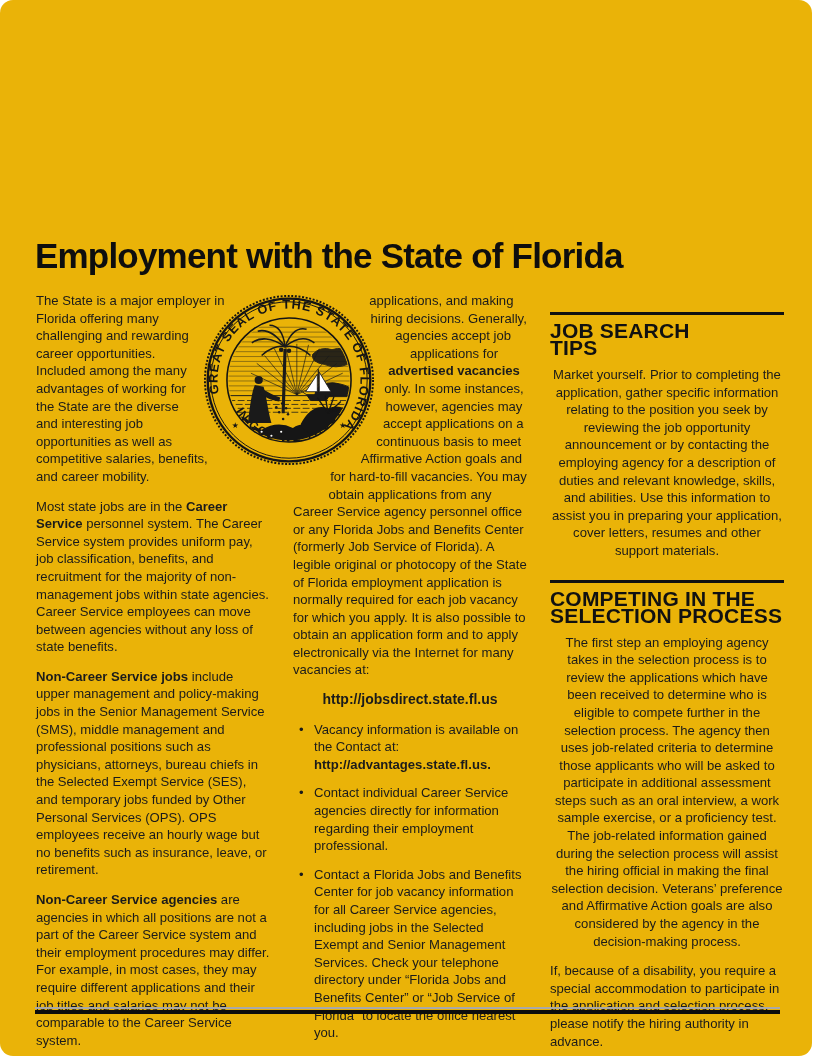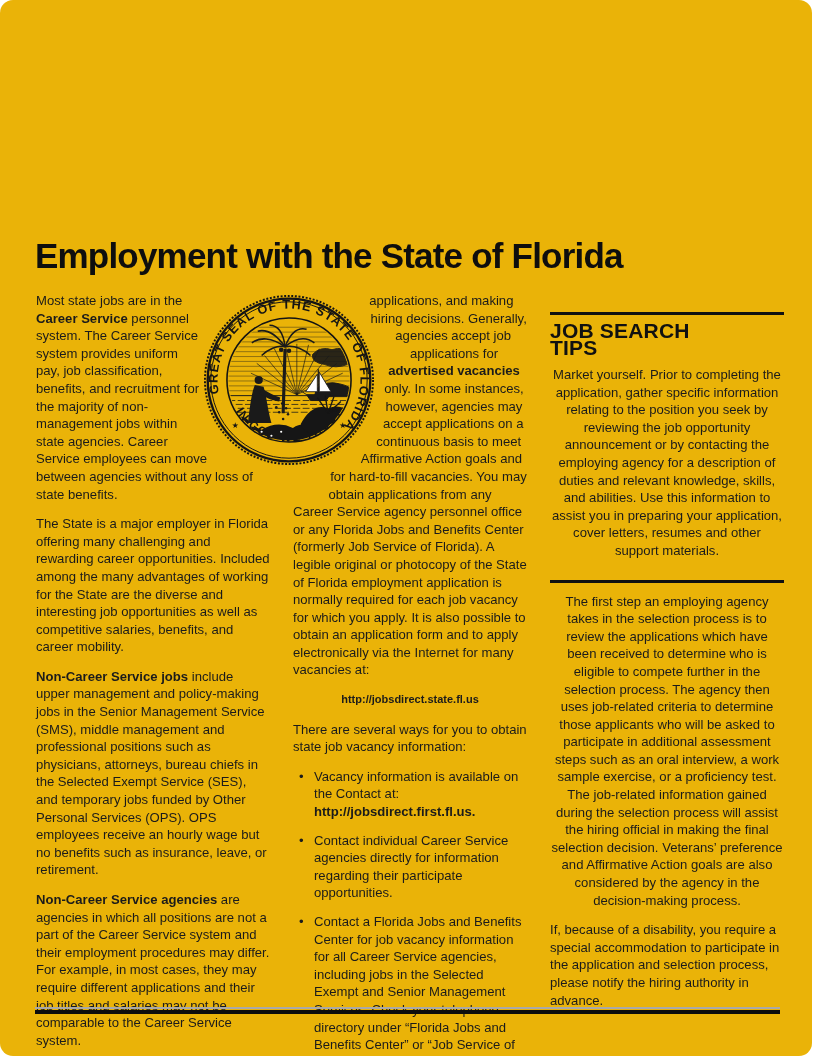--- a/index.html
+++ b/index.html
@@ -164,8 +164,8 @@
 
   <div class="col col-left">
     <div class="spacer-left"></div>
+    <p>The State is a major employer in Florida offering many challenging and rewarding career opportunities. Included among the many advantages of working for the State are the diverse and interesting job opportunities as well as competitive salaries, benefits, and career mobility.</p>
     <p><span>Most state jobs are in the </span><b>Career Service</b><span> personnel system. The Career Service system provides uniform pay, job classification, benefits, and recruitment for the majority of non-management jobs within state agencies. Career Service employees can move between agencies without any loss of state benefits.</span></p>
-    <p>The State is a major employer in Florida offering many challenging and rewarding career opportunities. Included among the many advantages of working for the State are the diverse and interesting job opportunities as well as competitive salaries, benefits, and career mobility.</p>
     <p><b>Non-Career Service jobs</b><span> include upper management and policy-making jobs in the Senior Management Service (SMS), middle management and professional positions such as physicians, attorneys, bureau chiefs in the Selected Exempt Service (SES), and temporary jobs funded by Other Personal Services (OPS). OPS employees receive an hourly wage but no benefits such as insurance, leave, or retirement.</span></p>
     <p><b>Non-Career Service agencies</b><span> are agencies in which all positions are not a part of the Career Service system and their employment procedures may differ. For example, in most cases, they may require different applications and their job titles and salaries may not be comparable to the Career Service system.</span></p>
 

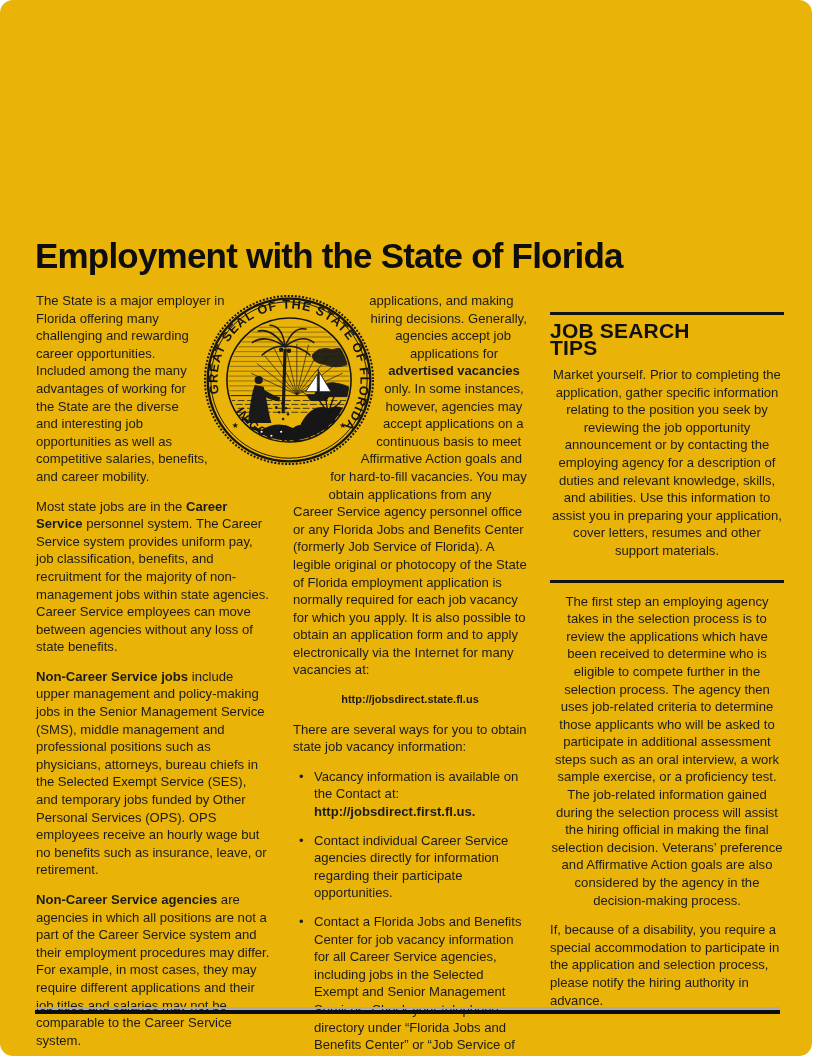--- a/index.html
+++ b/index.html
@@ -200,6 +200,8 @@
     <p>Market yourself. Prior to completing the application, gather specific information relating to the position you seek by reviewing the job opportunity announcement or by contacting the employing agency for a description of duties and relevant knowledge, skills, and abilities. Use this information to assist you in preparing your application, cover letters, resumes and other support materials.</p>
     <div class="sect">
       <div class="rule"></div>
+      <h2>COMPETING IN THE
+SELECTION PROCESS</h2>
     </div>
     <p>The first step an employing agency takes in the selection process is to review the applications which have been received to determine who is eligible to compete further in the selection process. The agency then uses job-related criteria to determine those applicants who will be asked to participate in additional assessment steps such as an oral interview, a work sample exercise, or a proficiency test. The job-related information gained during the selection process will assist the hiring official in making the final selection decision. Veterans’ preference and Affirmative Action goals are also considered by the agency in the decision-making process.</p>
     <p>If, because of a disability, you require a special accommodation to participate in the application and selection process, please notify the hiring authority in advance.</p>

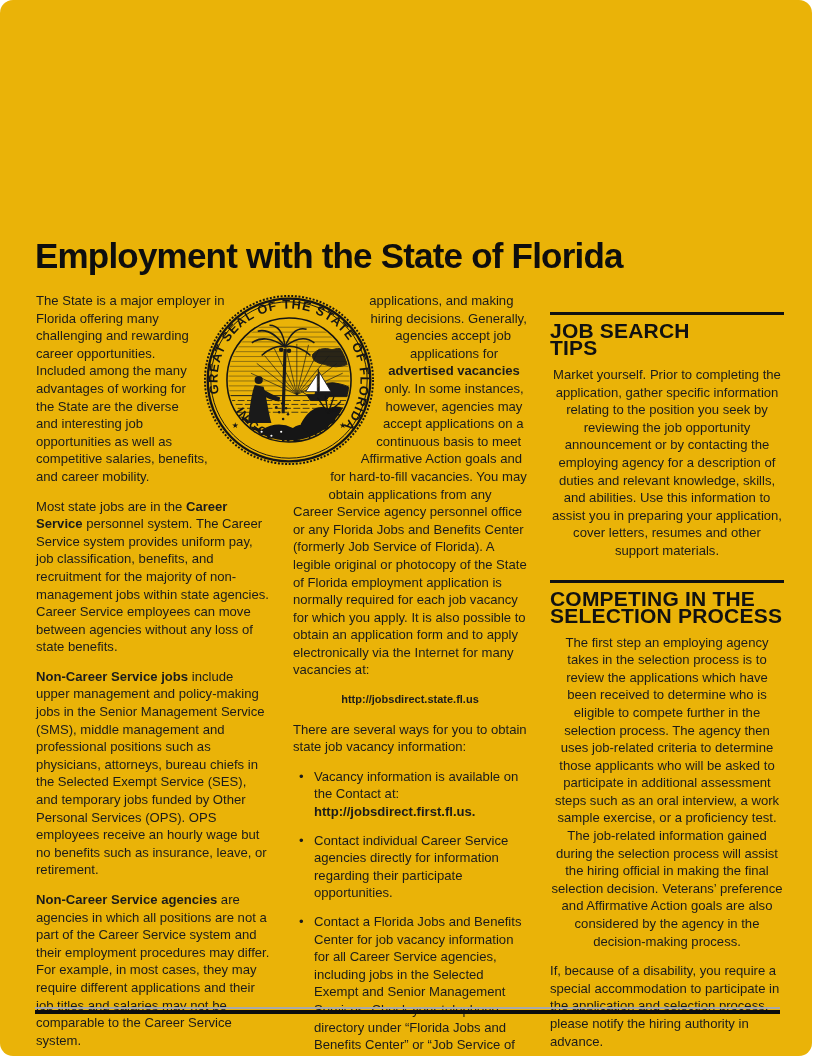--- a/index.html
+++ b/index.html
@@ -39,7 +39,7 @@
   }
   .sect + p { margin-top:10px;text-align:center; }
   .url-line {
-    text-align:center; font-weight:bold; font-size:11px;
+    text-align:center; font-weight:bold; font-size:14px;
     margin:14px 0 16px 0;
   }
   .bullet { position:relative; padding-left:21px; margin:0 0 11px 0; }

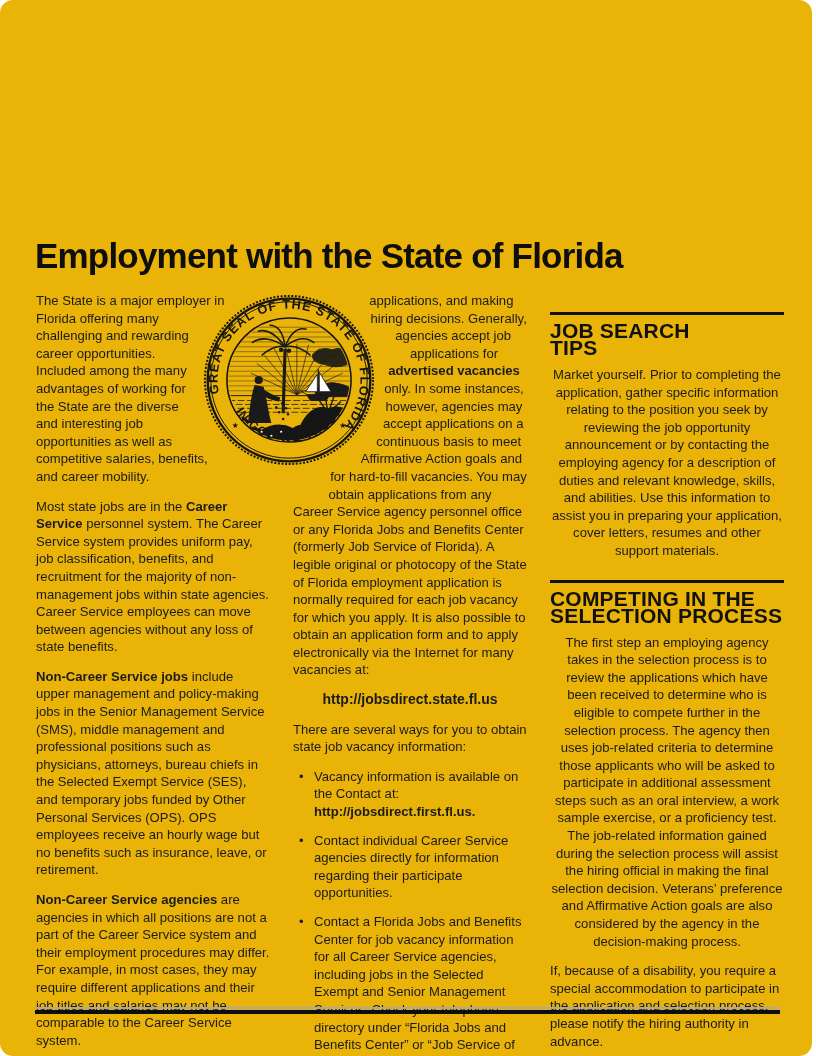--- a/index.html
+++ b/index.html
@@ -176,7 +176,6 @@
     <p class="joined wrap-center"><span>applications, and making hiring decisions. Generally, agencies accept job applications for </span><b>advertised vacancies</b><span> only. In some instances, however, agencies may accept applications on a continuous basis to meet Affirmative Action goals and for hard-to-fill vacancies. You may obtain applications from any</span></p>
     <p>Career Service agency personnel office or any Florida Jobs and Benefits Center (formerly Job Service of Florida). A legible original or photocopy of the State of Florida employment application is normally required for each job vacancy for which you apply. It is also possible to obtain an application form and to apply electronically via the Internet for many vacancies at:</p>
     <p class="url-line">http://jobsdirect.state.fl.us</p>
-    <p>There are several ways for you to obtain state job vacancy information:</p>
     <div class="bullet">
       <span class="marker">•</span>
       <span>Vacancy information is available on the Contact at: </span><b>http://jobsdirect.first.fl.us.</b>

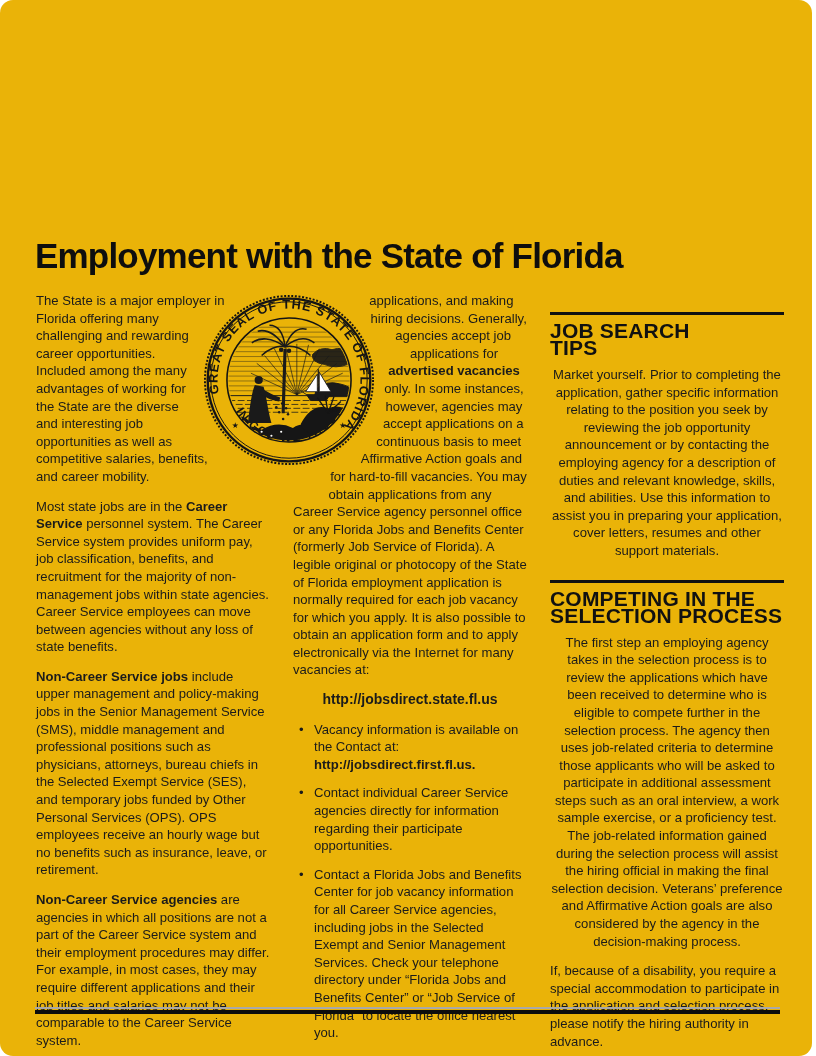--- a/index.html
+++ b/index.html
@@ -178,7 +178,7 @@
     <p class="url-line">http://jobsdirect.state.fl.us</p>
     <div class="bullet">
       <span class="marker">•</span>
-      <span>Vacancy information is available on the Contact at: </span><b>http://jobsdirect.first.fl.us.</b>
+      <span>Vacancy information is available on the Contact at: </span><b>http://advantages.state.fl.us.</b>
     </div>
     <div class="bullet">
       <span class="marker">•</span>

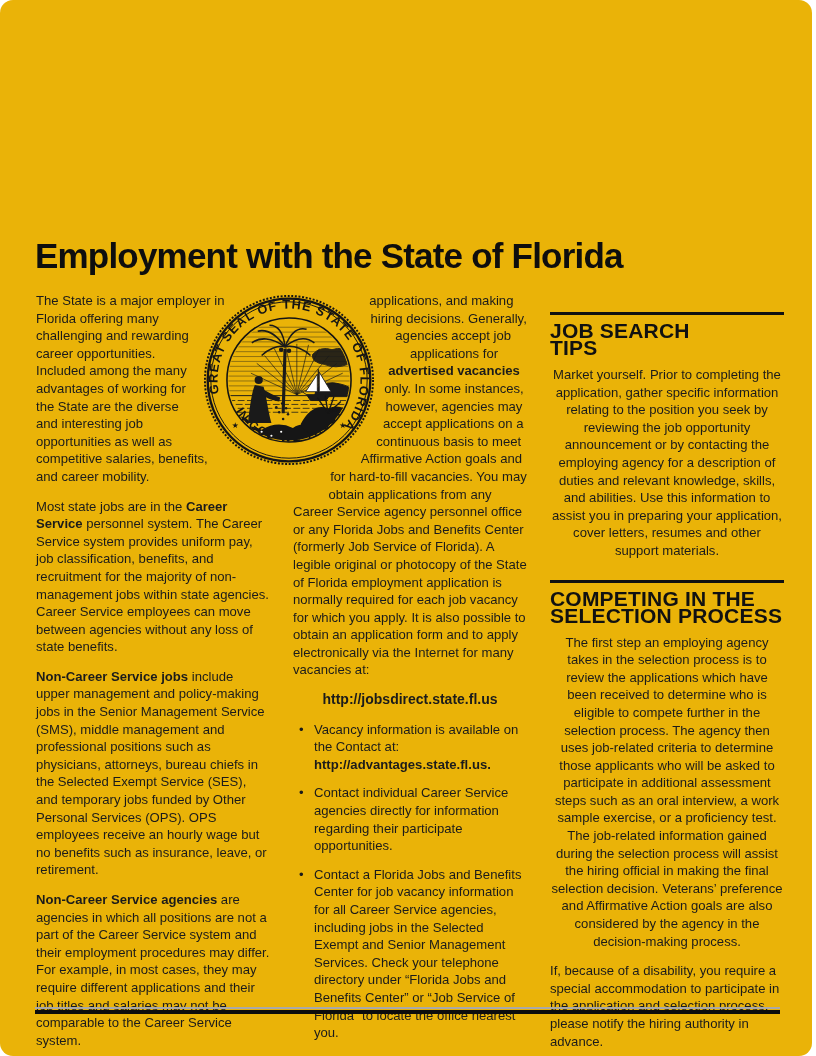--- a/index.html
+++ b/index.html
@@ -182,7 +182,7 @@
     </div>
     <div class="bullet">
       <span class="marker">•</span>
-      <span>Contact individual Career Service agencies directly for information regarding their participate opportunities.</span>
+      <span>Contact individual Career Service agencies directly for information regarding their employment professional.</span>
     </div>
     <div class="bullet">
       <span class="marker">•</span>

